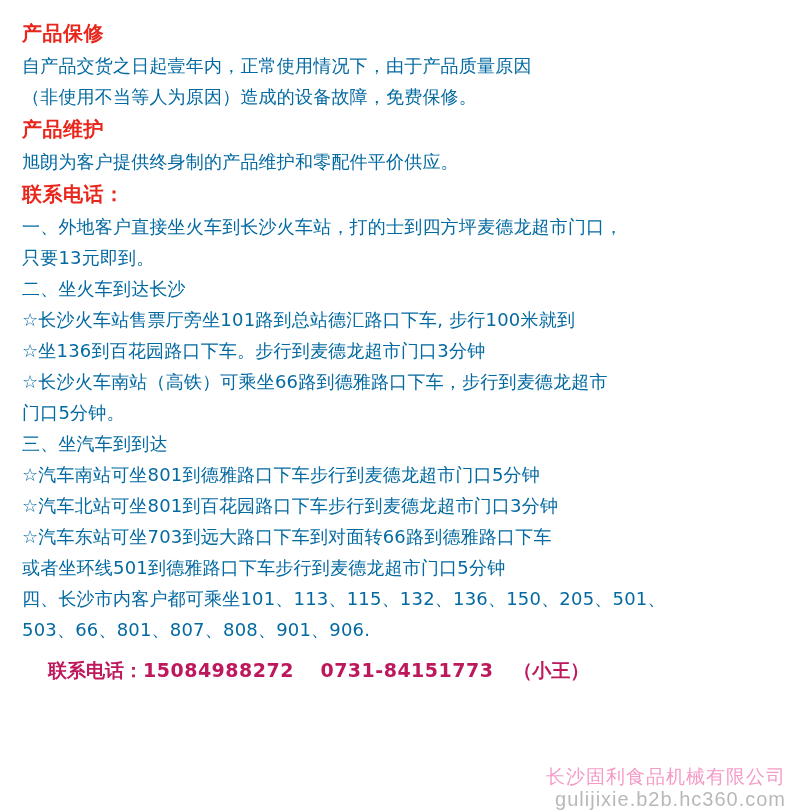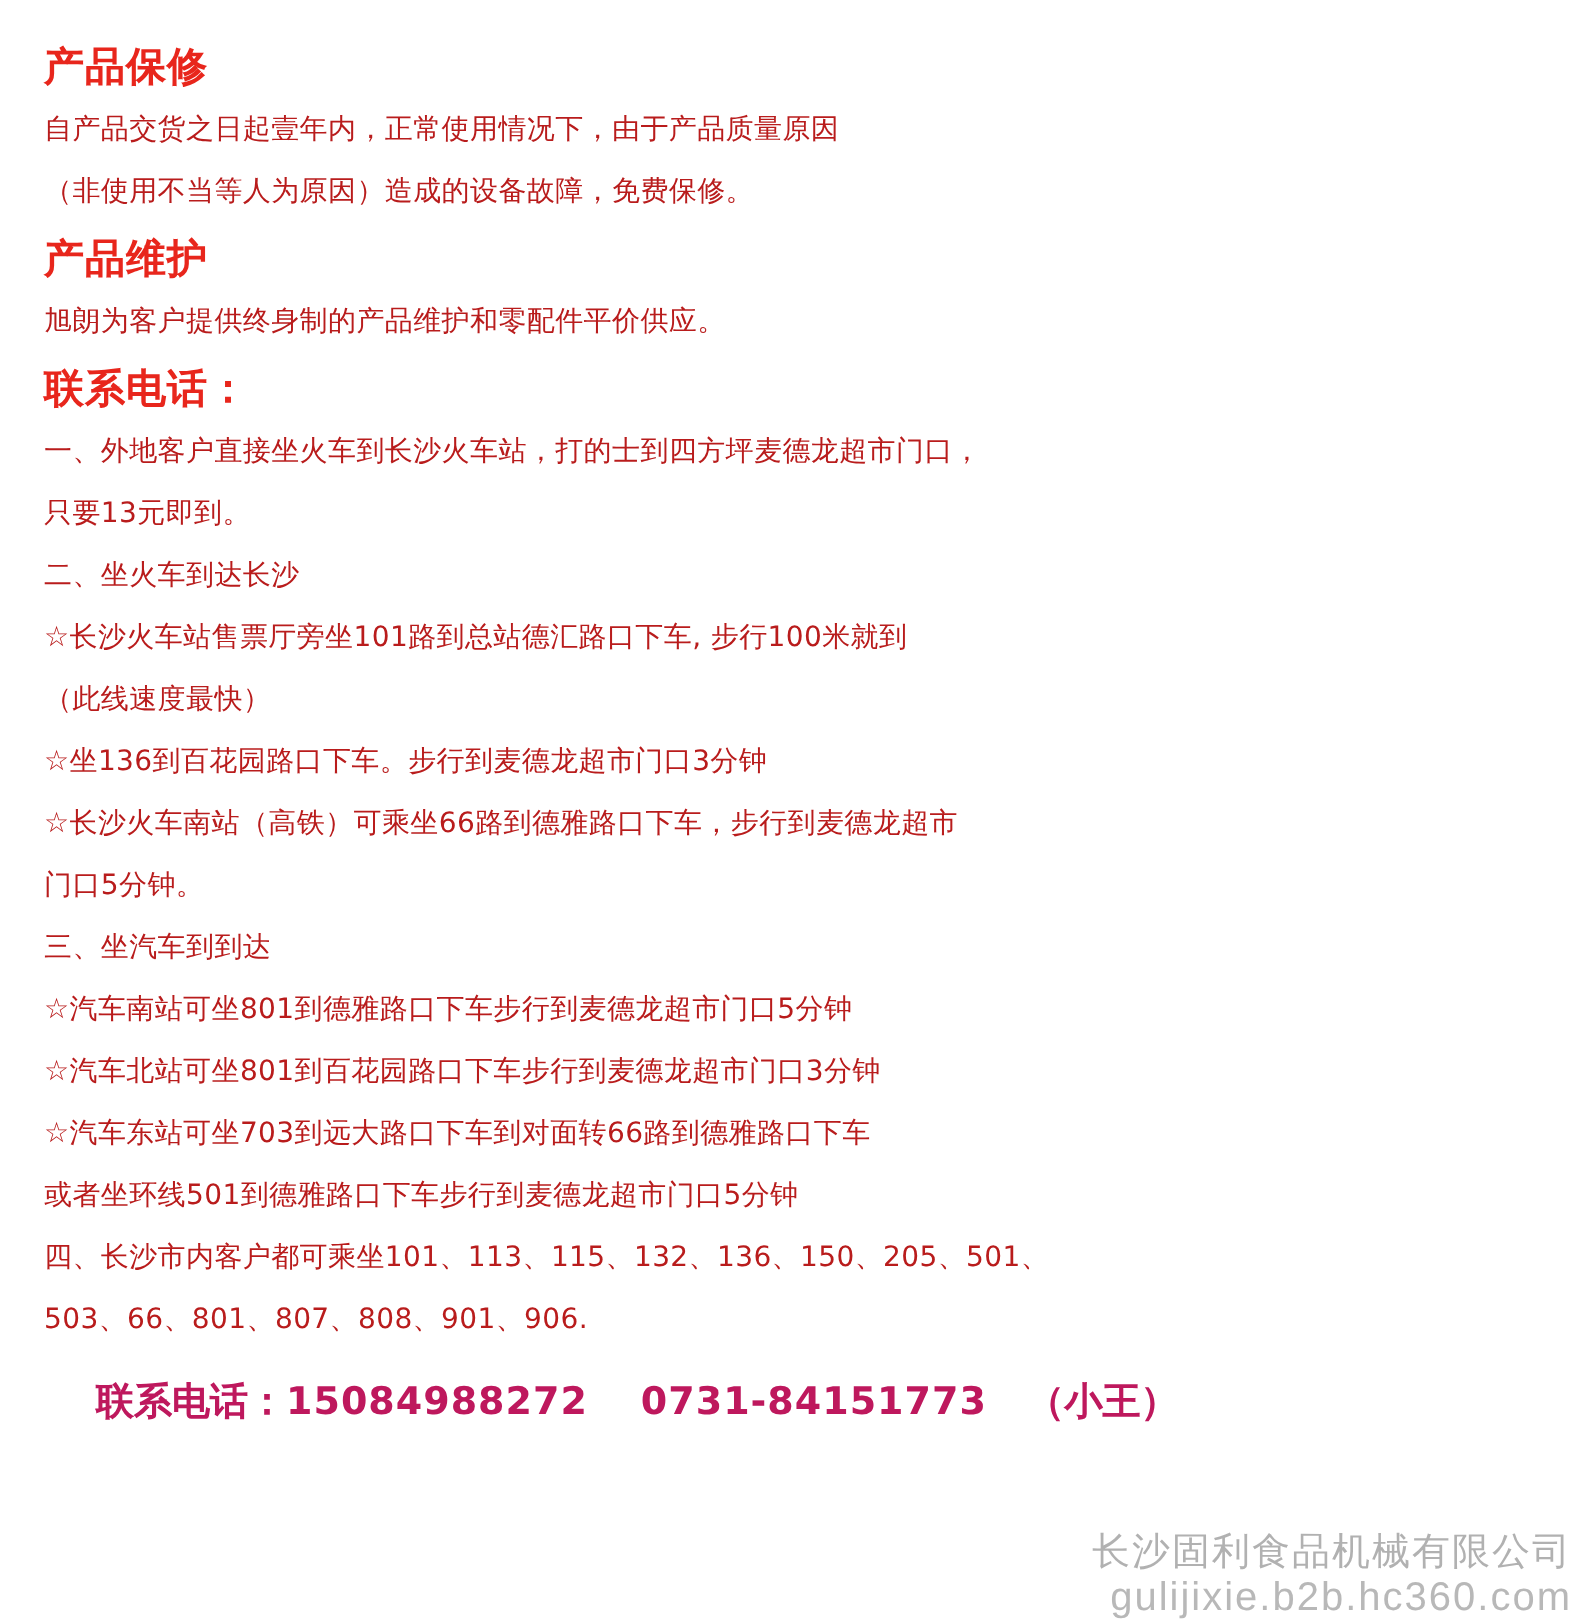--- a/index.html
+++ b/index.html
@@ -30,8 +30,8 @@
     letter-spacing: 0.5px;
   }
   .line {
-    color: #b91c1c;
-    font-size: 14px;
+    color: #0369a1;
+    font-size: 18px;
     line-height: 31px;
     white-space: pre;
     letter-spacing: 0.2px;

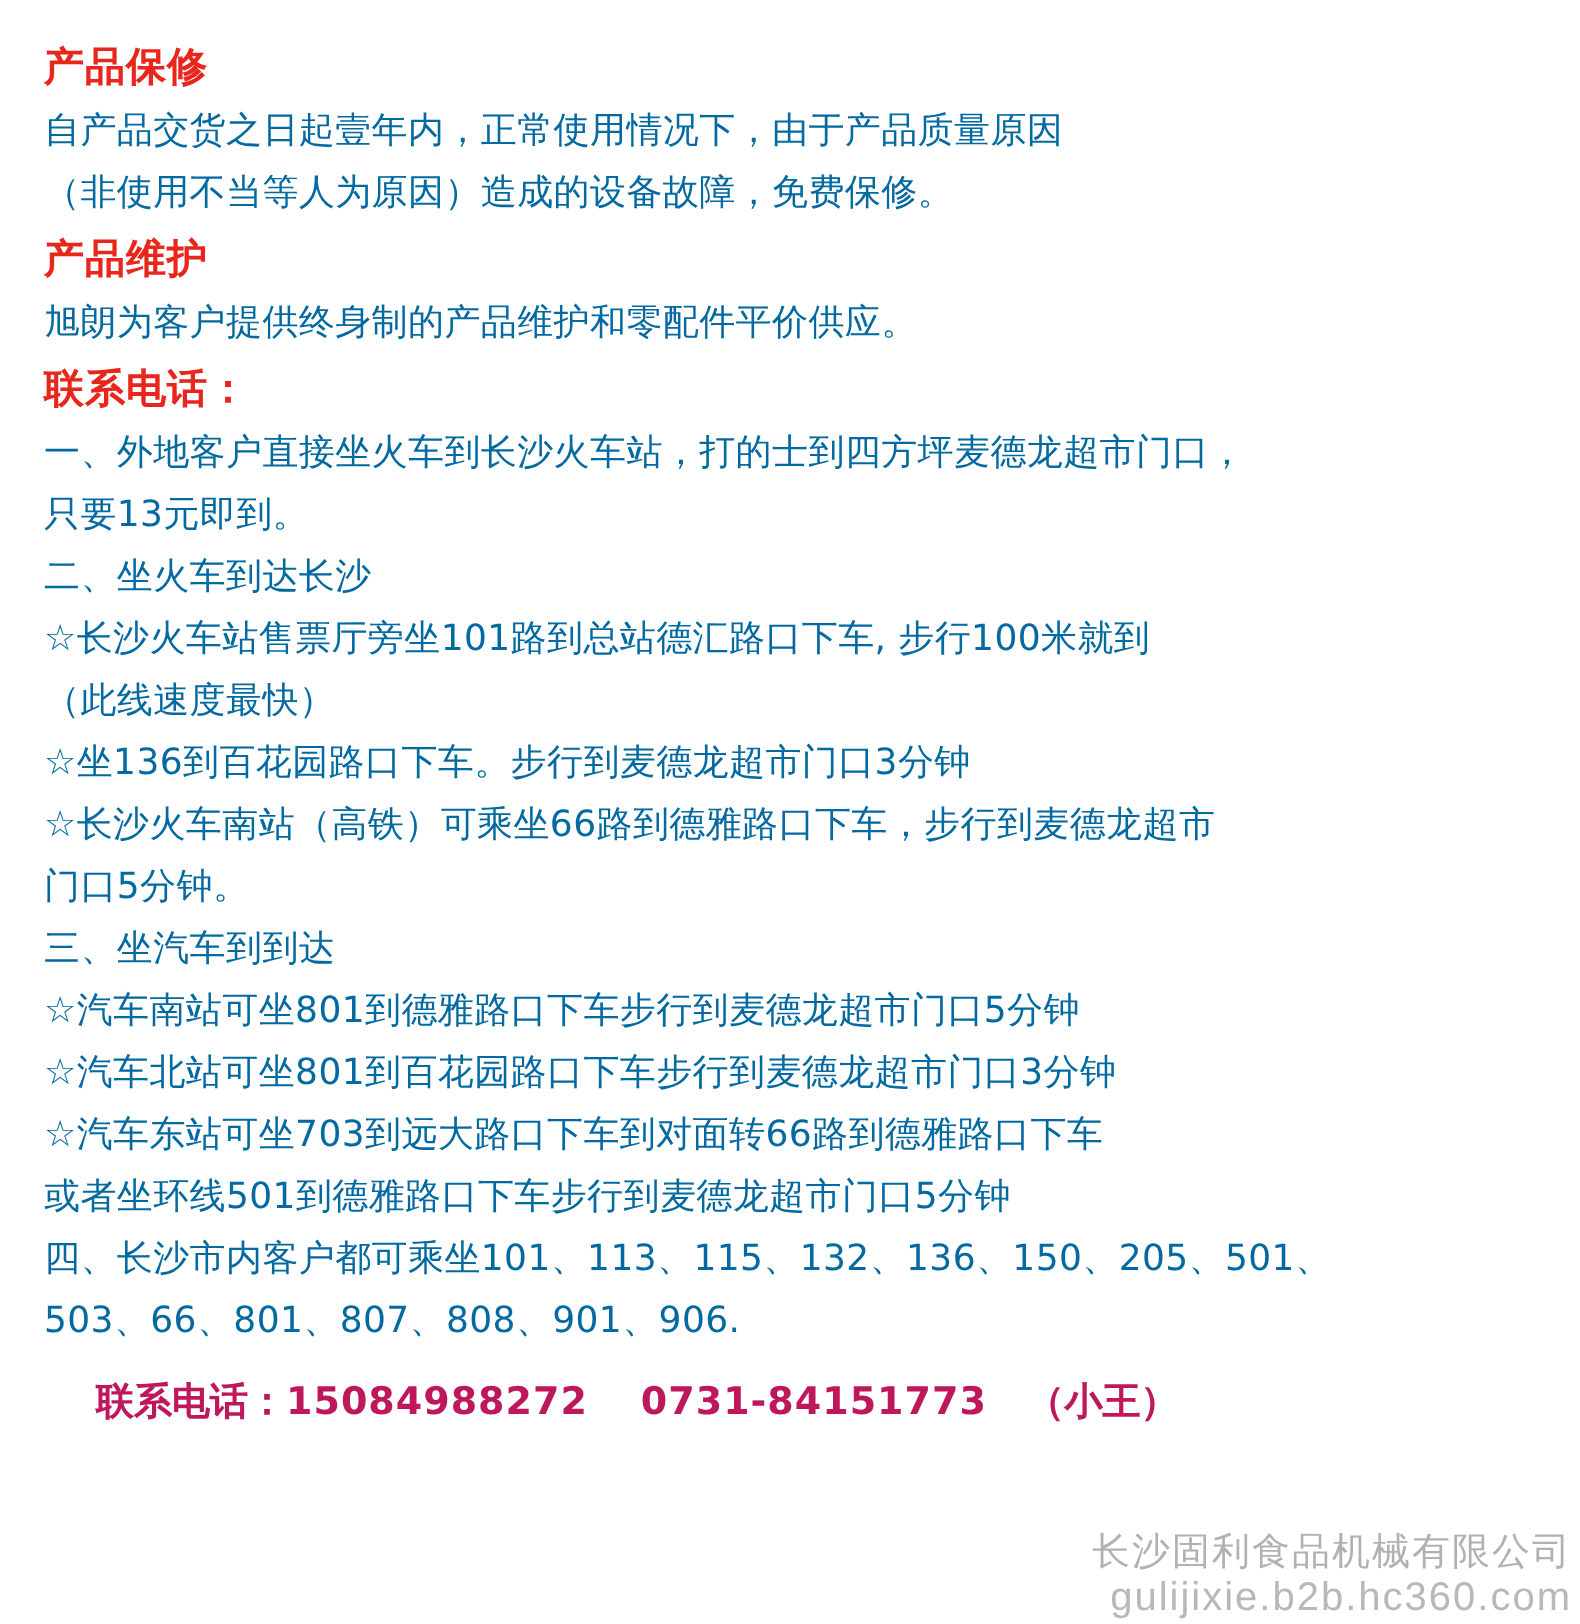--- a/index.html
+++ b/index.html
@@ -99,7 +99,6 @@
     <div class="line">只要13元即到。</div>
     <div class="line">二、坐火车到达长沙</div>
     <div class="line">☆长沙火车站售票厅旁坐101路到总站德汇路口下车, 步行100米就到</div>
-    <div class="line">（此线速度最快）</div>
     <div class="line">☆坐136到百花园路口下车。步行到麦德龙超市门口3分钟</div>
     <div class="line">☆长沙火车南站（高铁）可乘坐66路到德雅路口下车，步行到麦德龙超市</div>
     <div class="line">门口5分钟。</div>

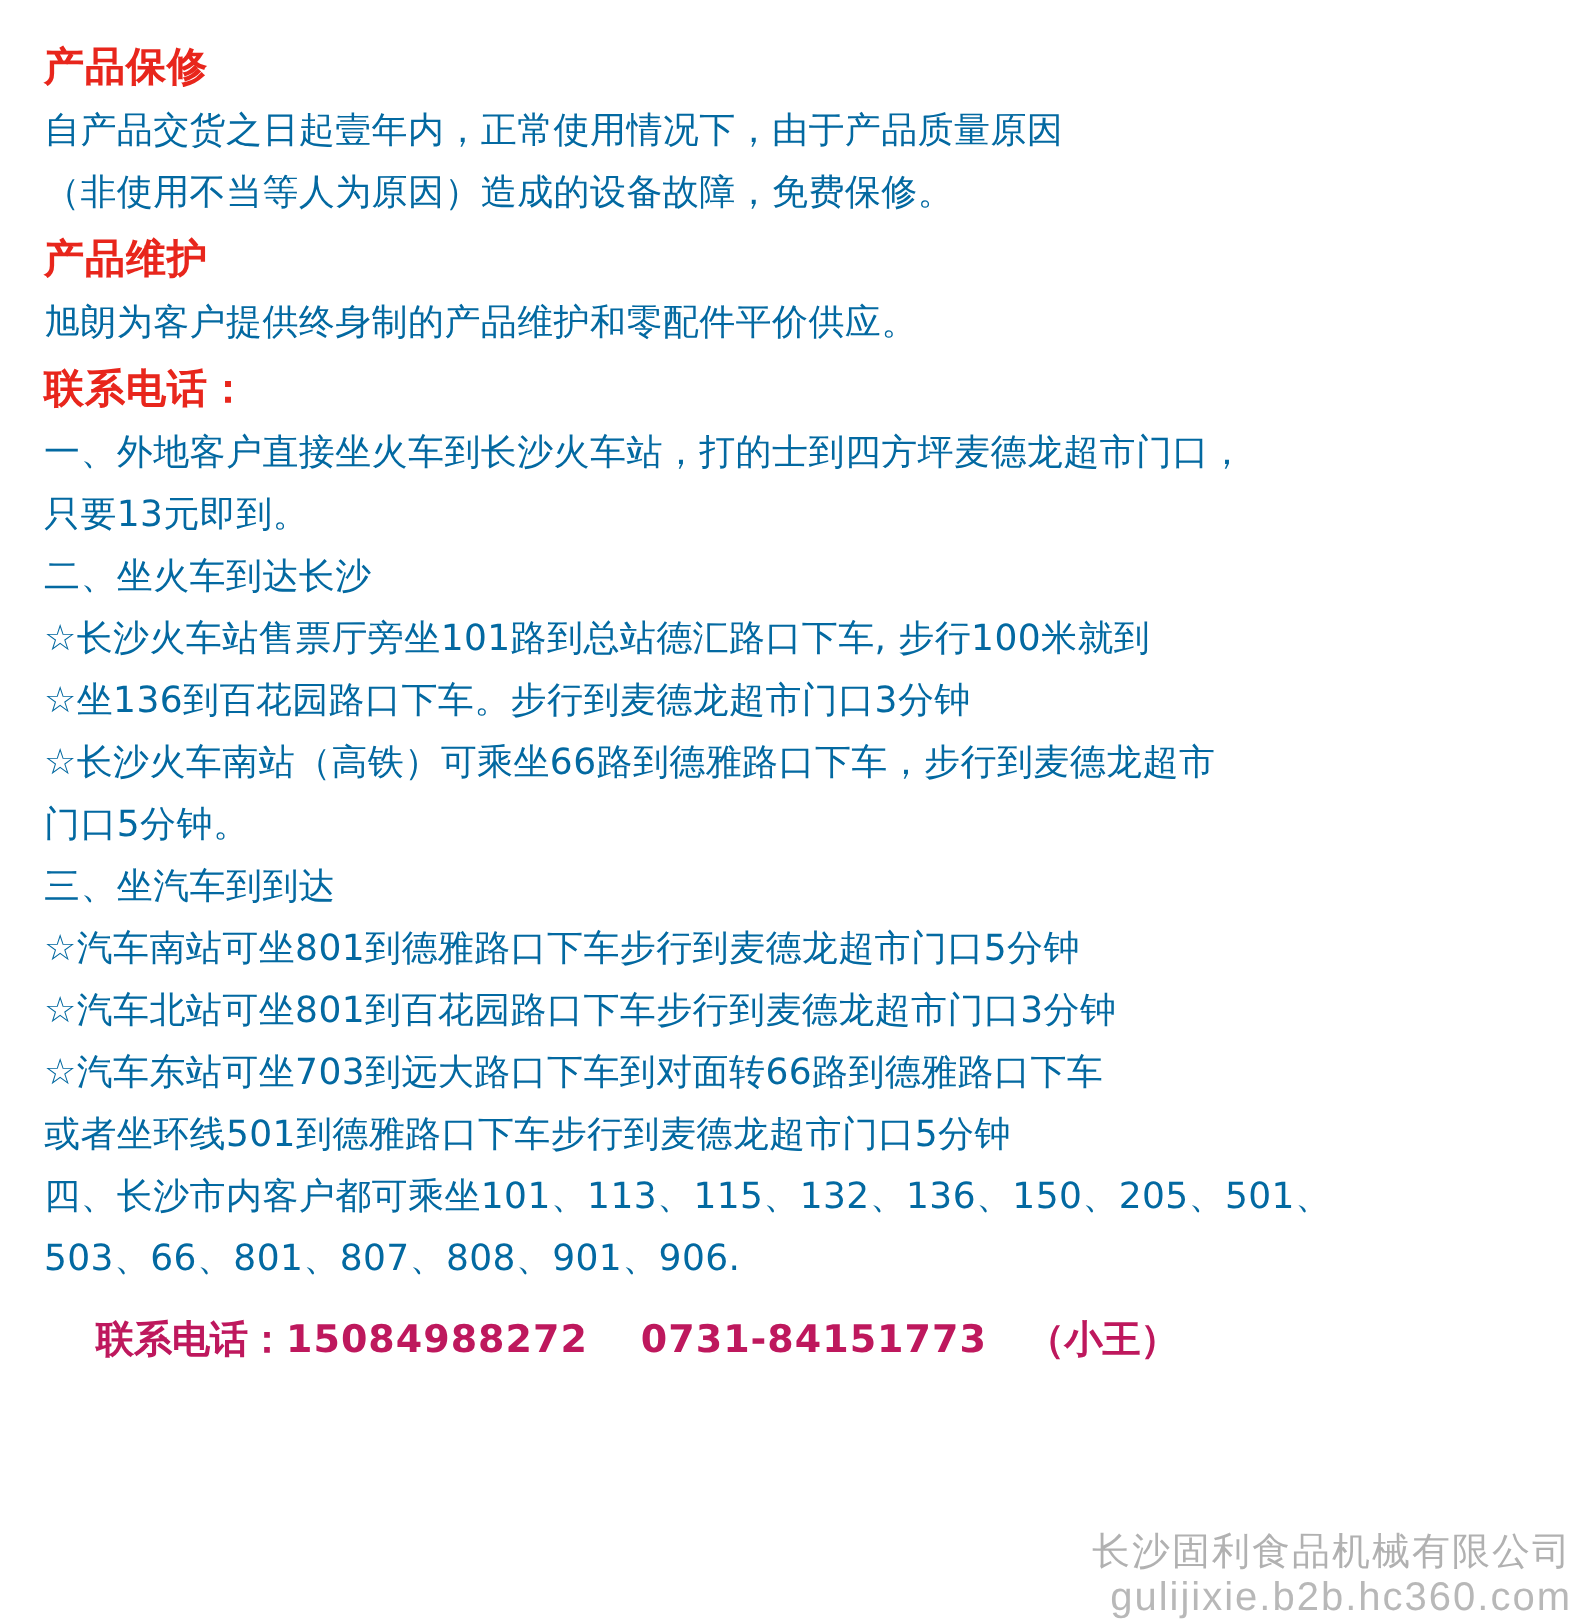--- a/index.html
+++ b/index.html
@@ -62,7 +62,7 @@
   }
   .wm-company {
     font-size: 19px;
-    color: #737373;
+    color: #ec4899;
     opacity: 0.55;
     line-height: 24px;
     white-space: nowrap;

